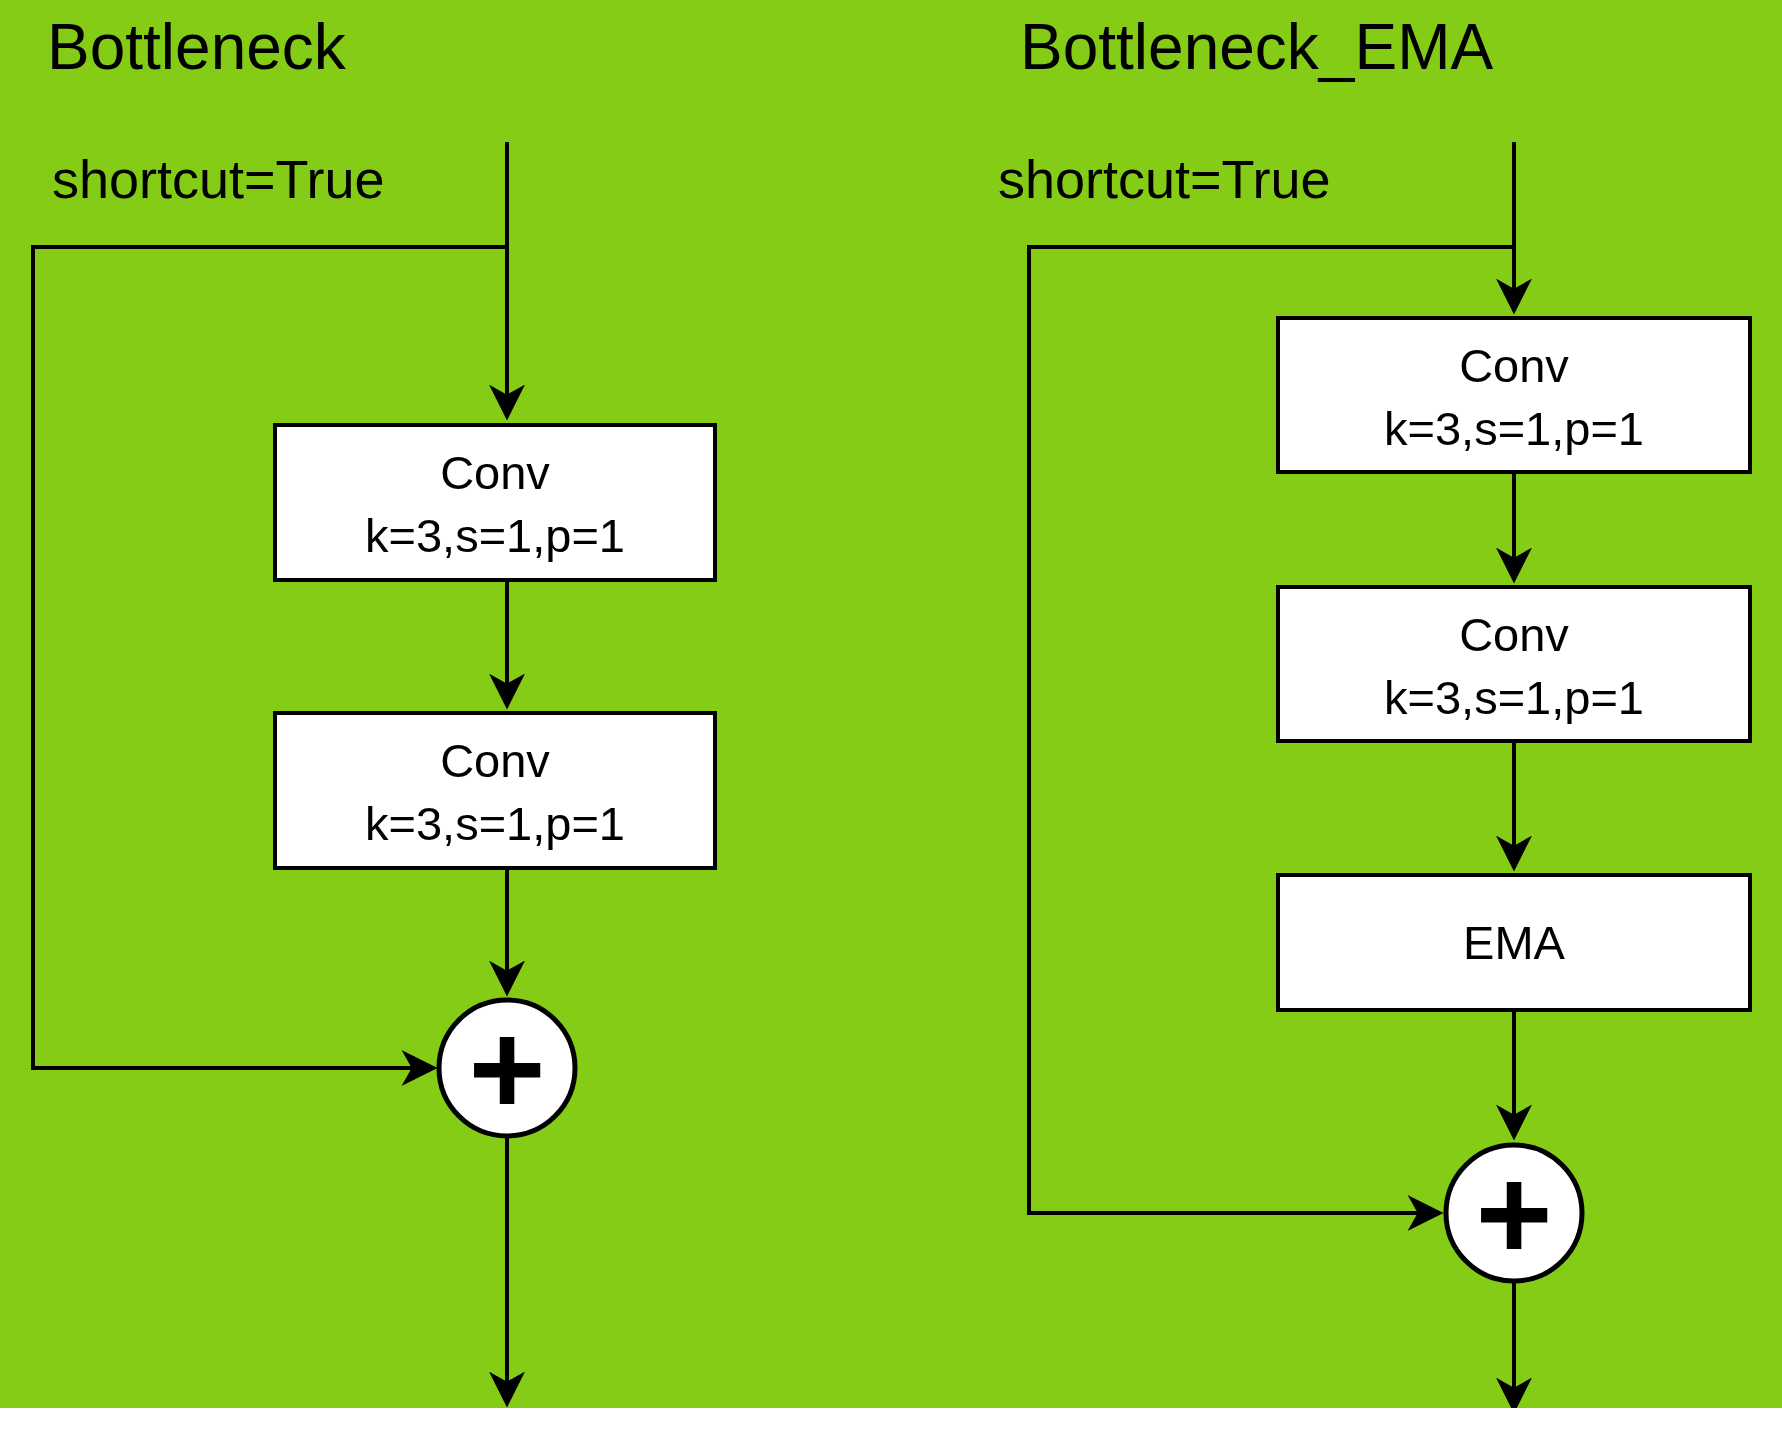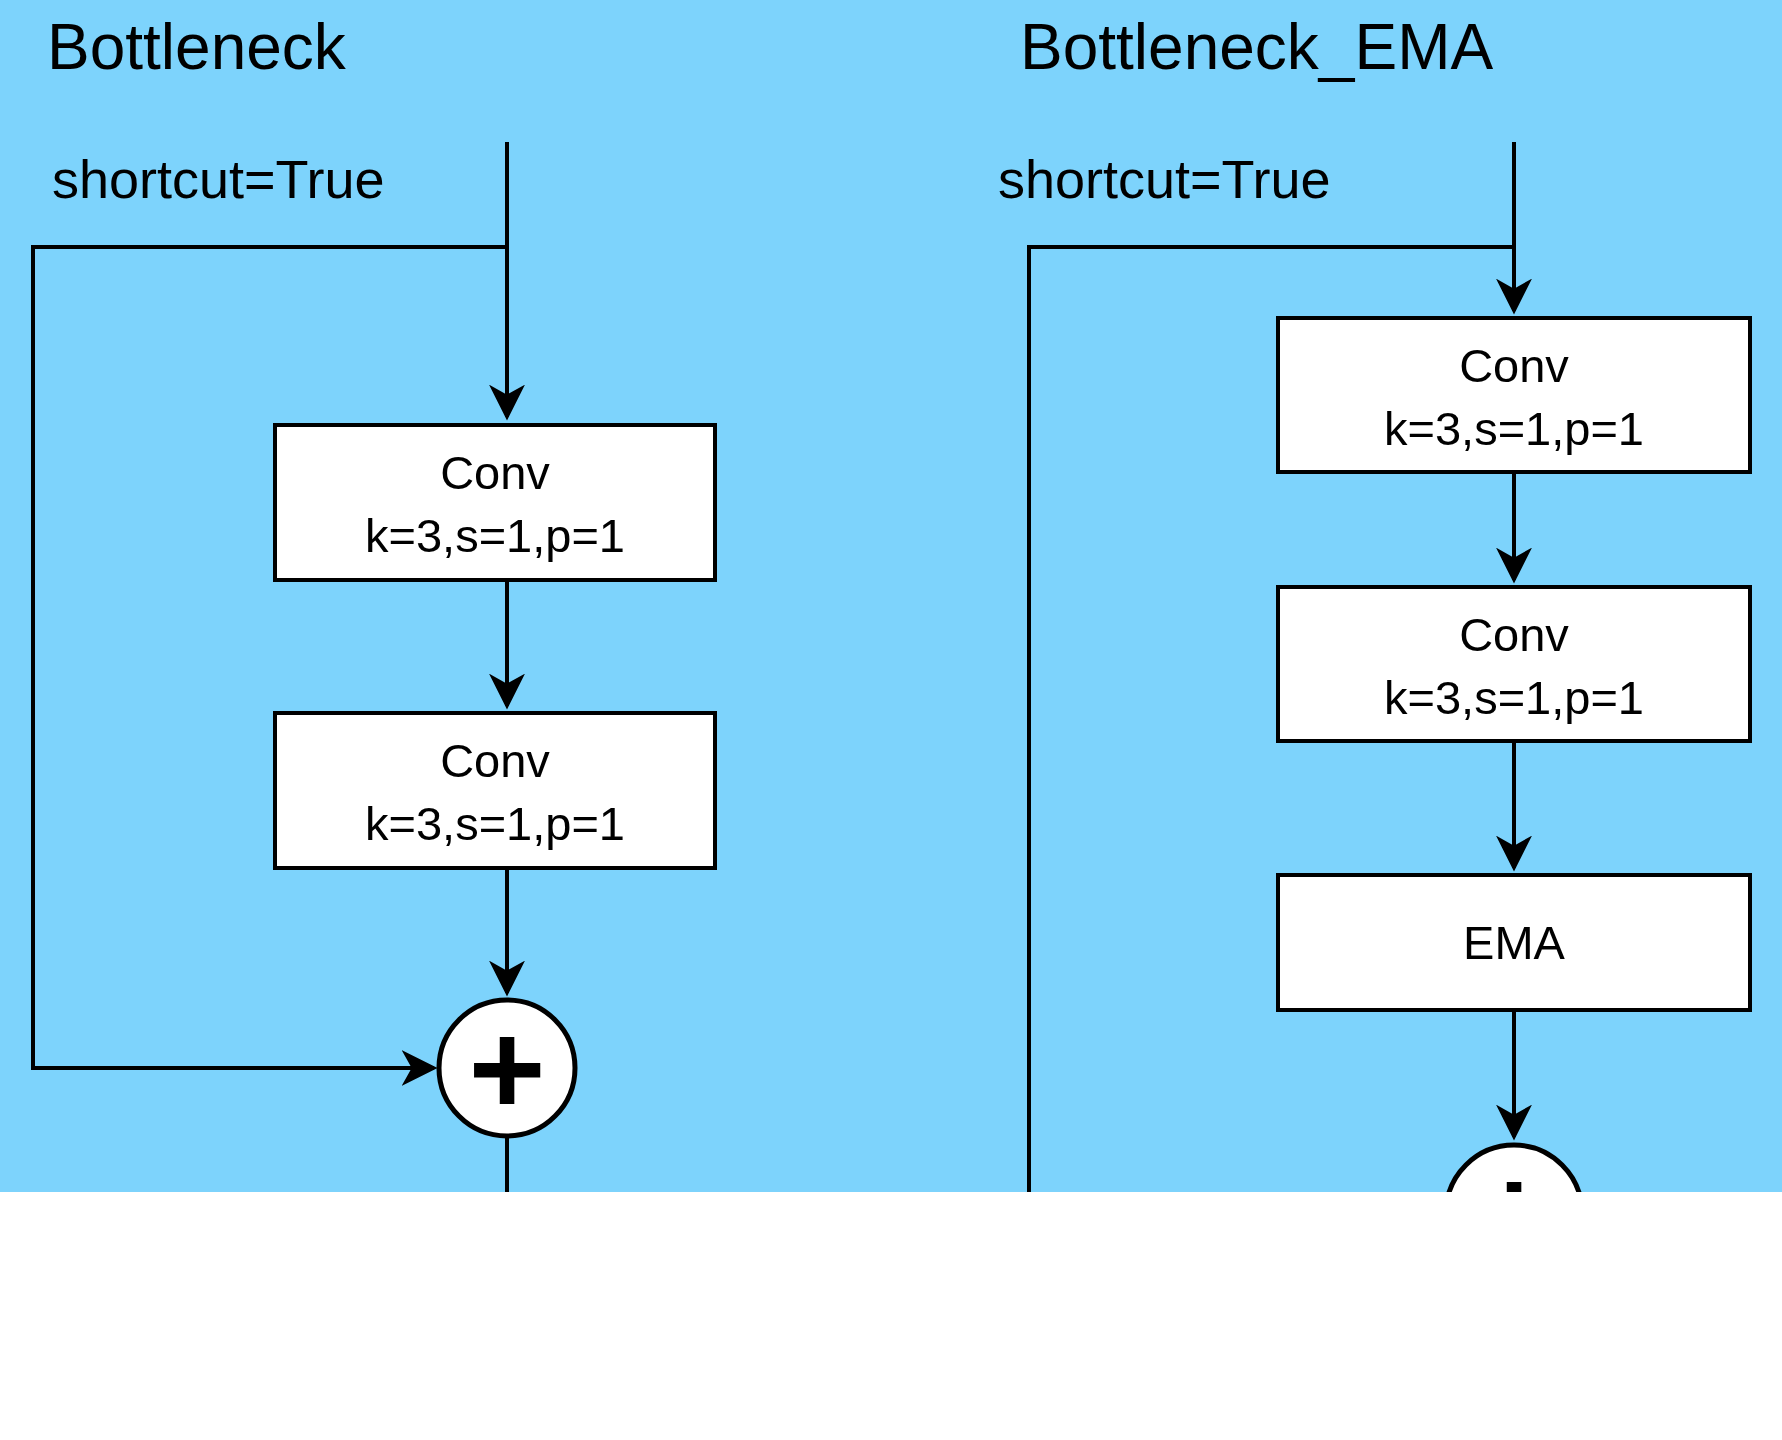--- a/index.html
+++ b/index.html
@@ -3,7 +3,7 @@
 <meta charset="utf-8">
 <style>
   html,body{margin:0;padding:0;background:#ffffff;}
-  .stage{width:1782px;height:1192px;position:relative;background:#7dd3fc;}
+  .stage{width:1782px;height:1408px;position:relative;background:#84cc16;}
   svg{display:block;}
   .title{font-family:"Liberation Sans",sans-serif;font-size:64px;fill:#000;}
   .label{font-family:"Liberation Sans",sans-serif;font-size:54px;fill:#000;}

